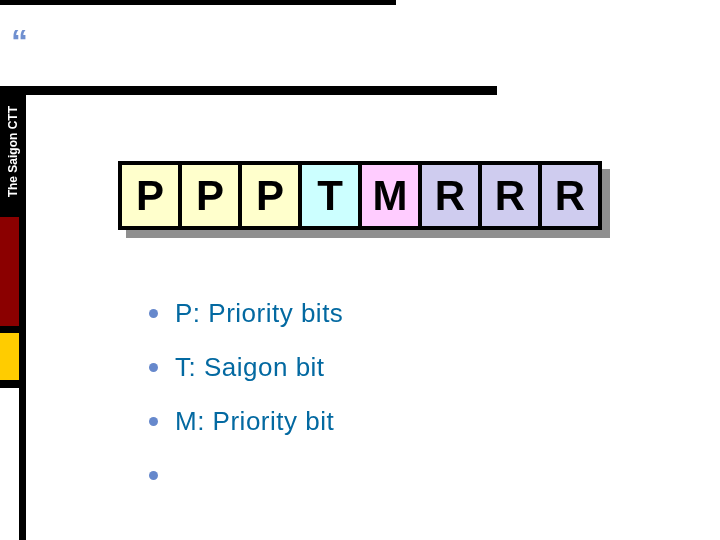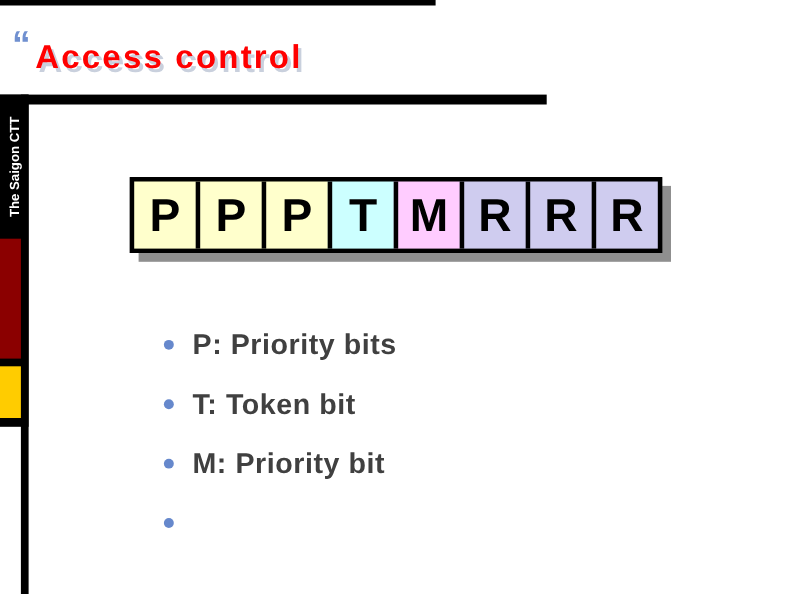--- a/index.html
+++ b/index.html
@@ -83,7 +83,6 @@
   <div class="top-band"></div>
 
   <span class="title-mark" style="color: rgb(112, 144, 208);">“</span>
-  <h1 class="page-title" style="margin: 0px; color: rgb(255, 0, 0);">Access control</h1>
 
   <div class="title-rule"></div>
 

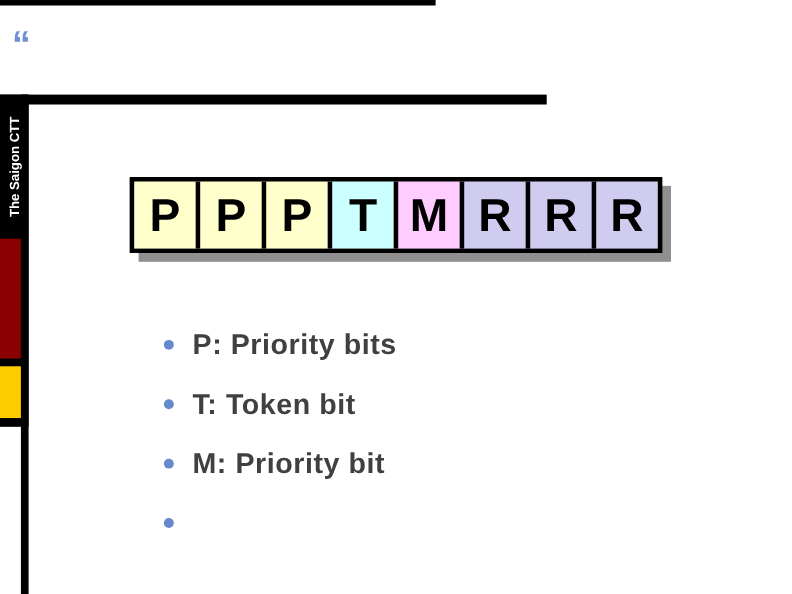--- a/index.html
+++ b/index.html
@@ -71,7 +71,7 @@
     background: #6688CC; margin-right: 17px; flex: 0 0 auto;
   }
   .bullet-text {
-    font-size: 26px; font-weight: bold; color: #404040;
+    font-size: 26px; font-weight: normal; color: #0369a1;
     letter-spacing: 0.5px; white-space: nowrap;
   }
 </style>

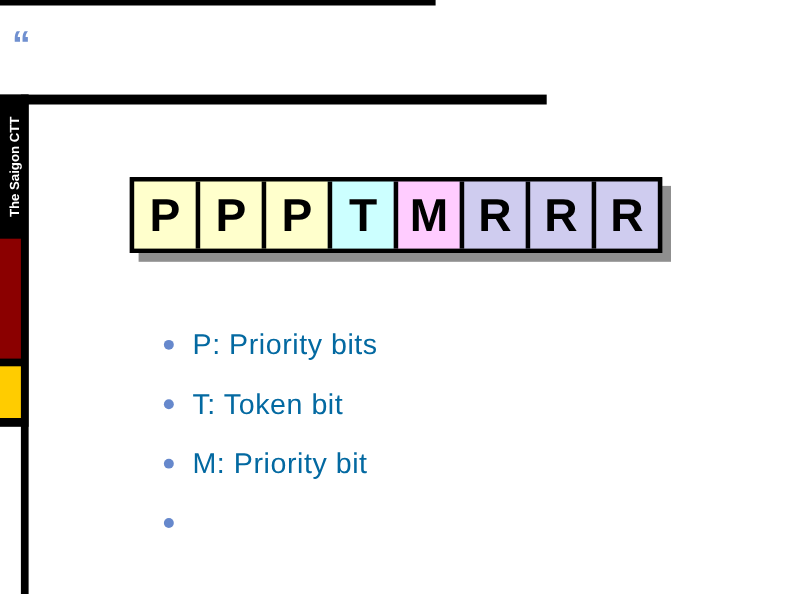--- a/index.html
+++ b/index.html
@@ -128,7 +128,7 @@
     </div>
     <div class="bullet-row">
       <span class="dot" style="background-color: rgb(102, 136, 204);"></span>
-      <span class="bullet-text">T: Token bit</span>
+      <span class="bullet-text">T: Saigon bit</span>
     </div>
     <div class="bullet-row">
       <span class="dot" style="background-color: rgb(102, 136, 204);"></span>

